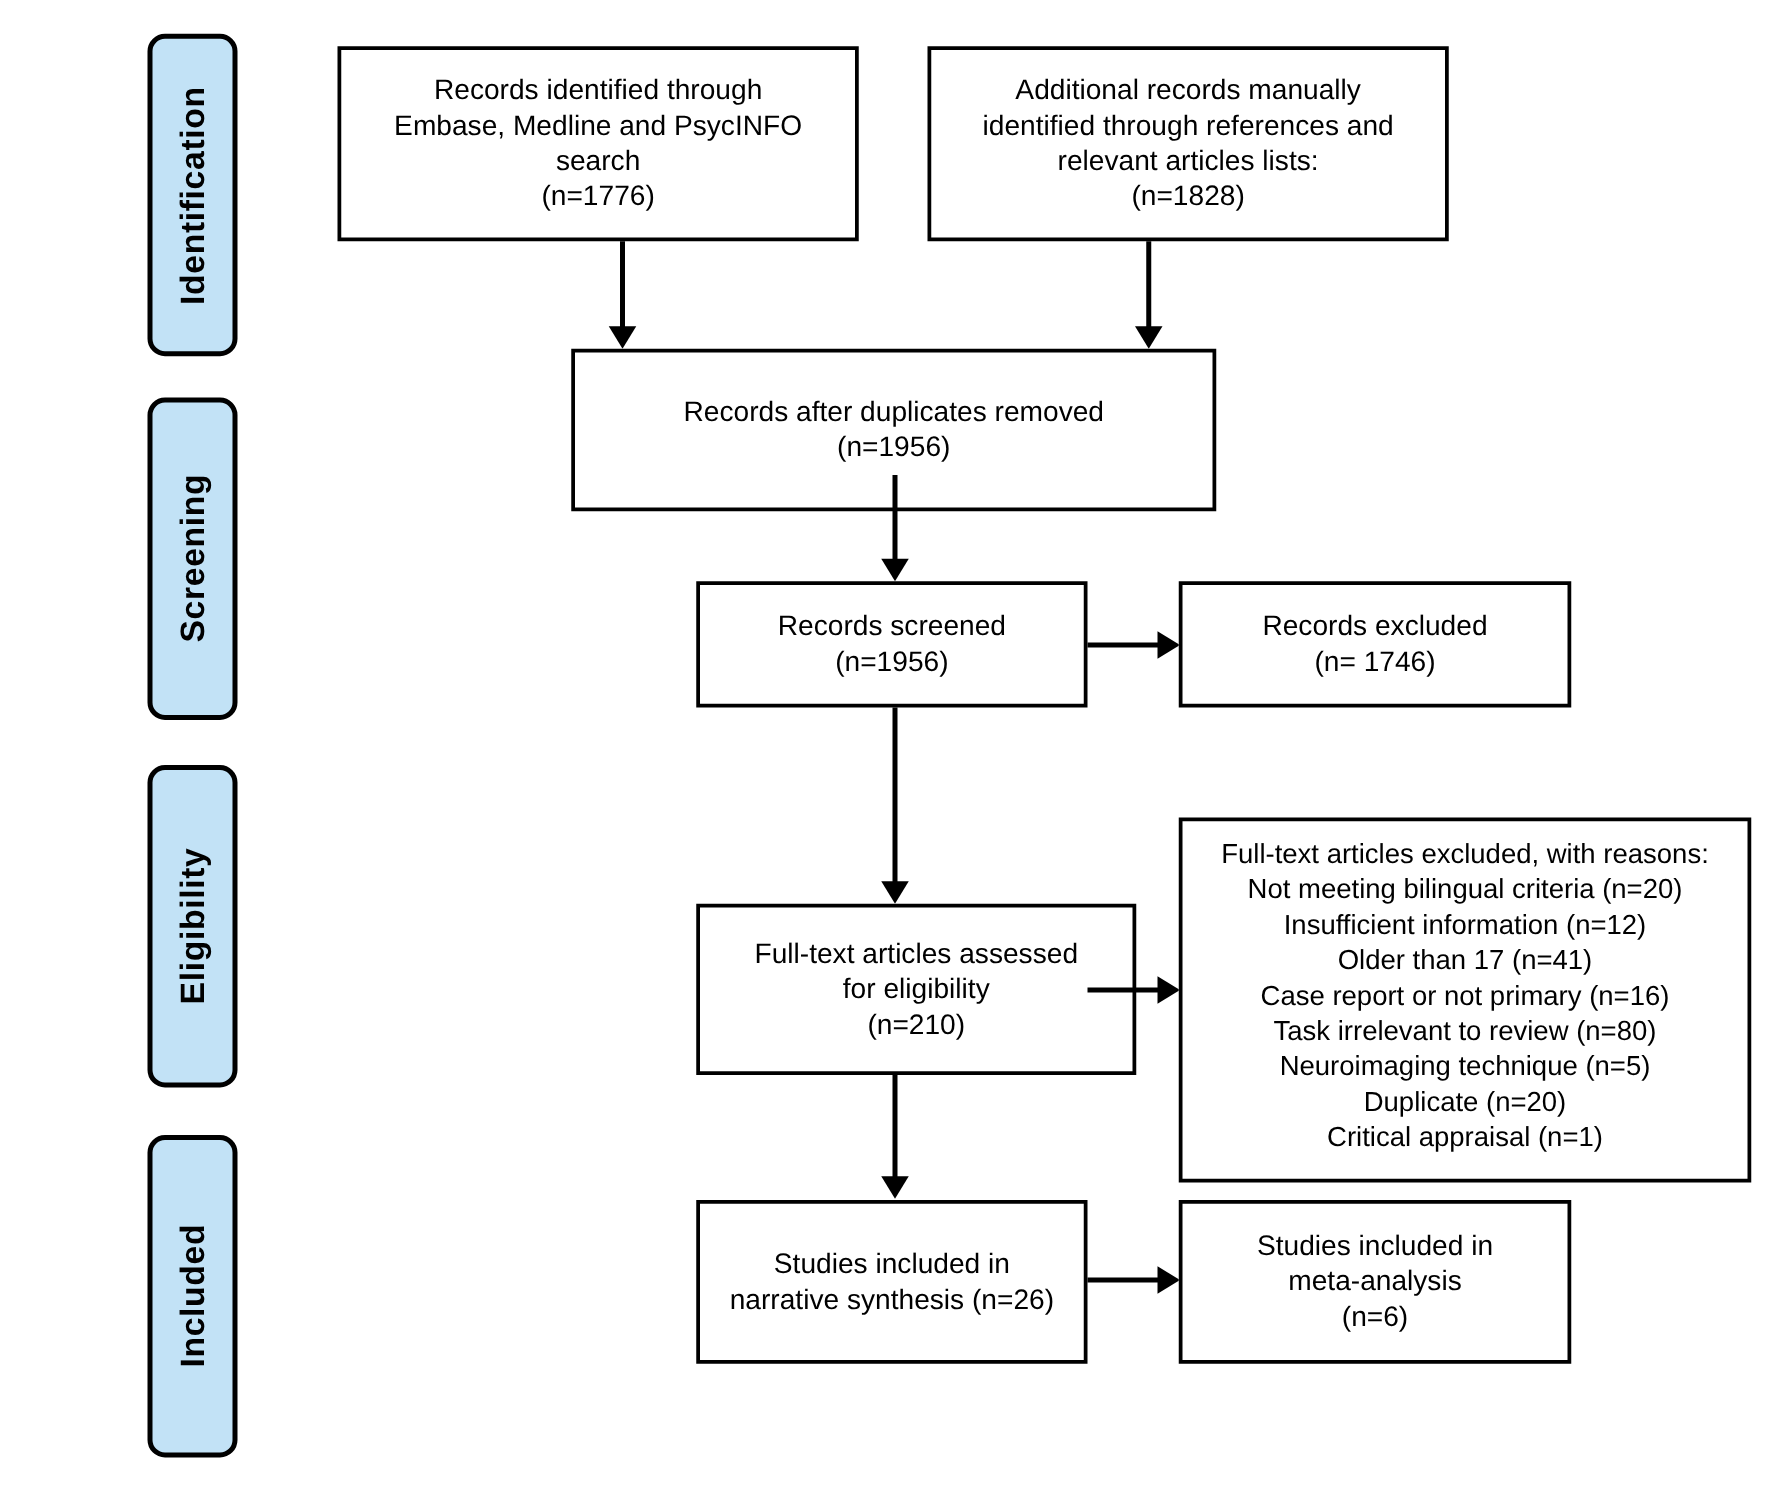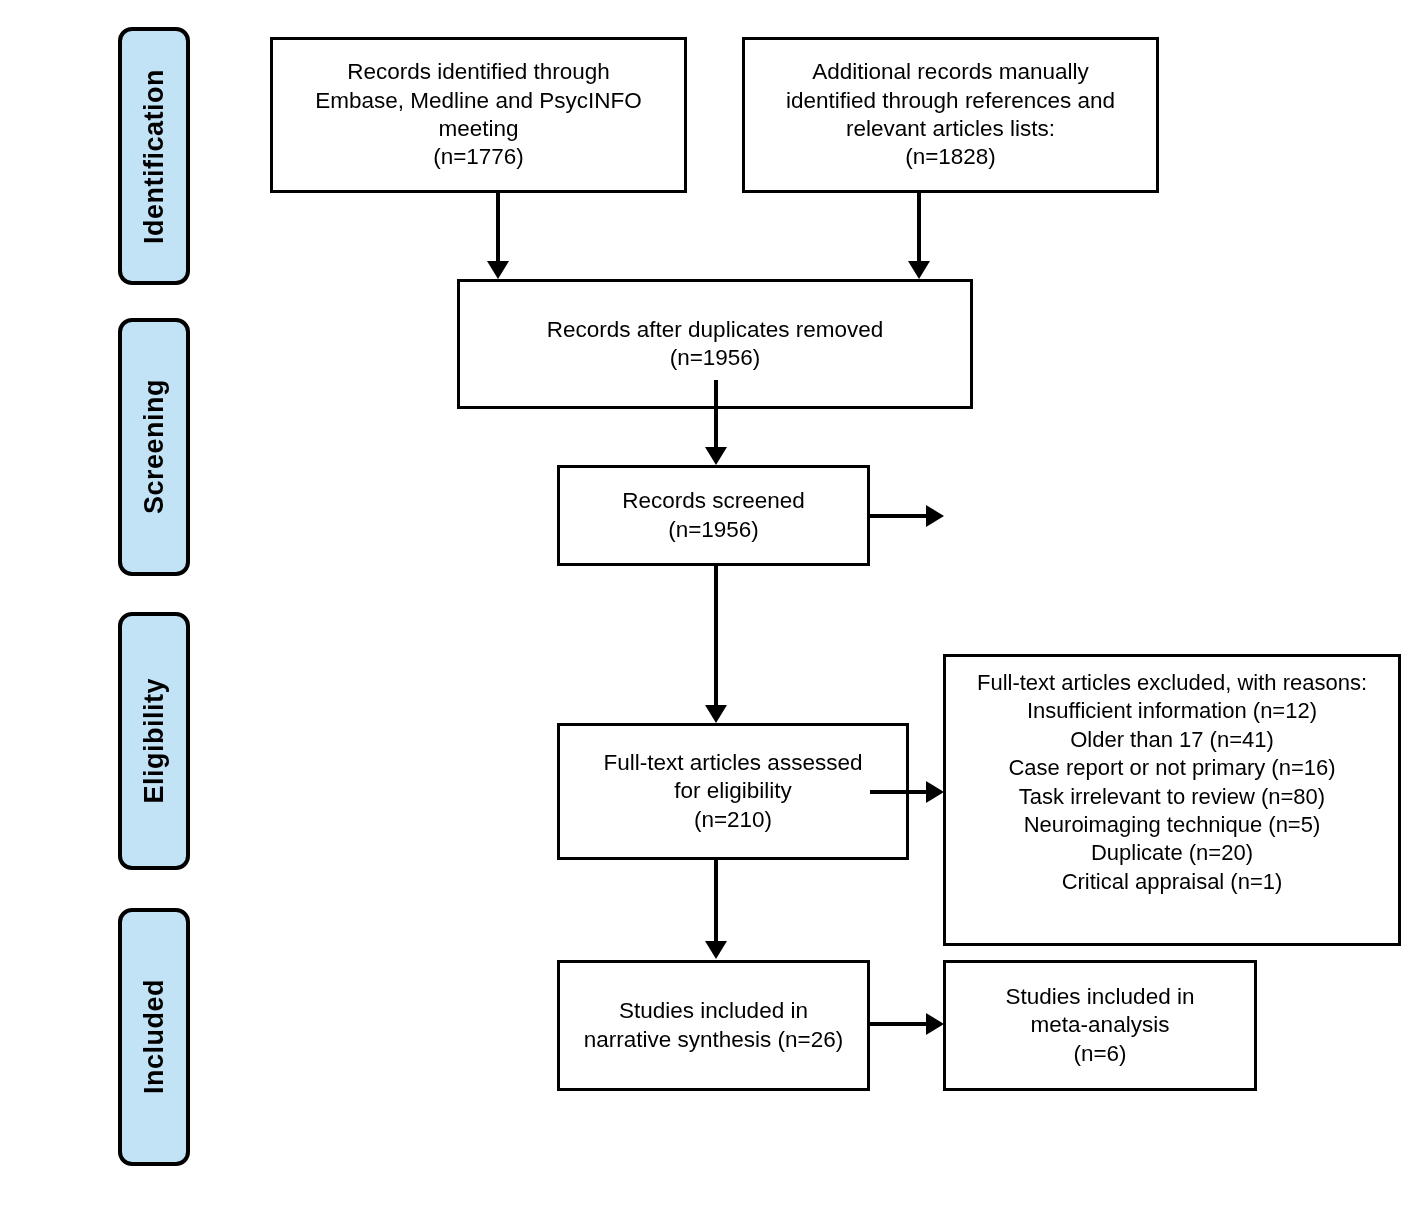--- a/index.html
+++ b/index.html
@@ -119,7 +119,7 @@
   <div class="flow-box" style="left:270px; top:37px; width:417px; height:156px;">
     <span class="line">Records identified through</span>
     <span class="line">Embase, Medline and PsycINFO</span>
-    <span class="line">meeting</span>
+    <span class="line">search</span>
     <span class="line">(n=1776)</span>
   </div>
 

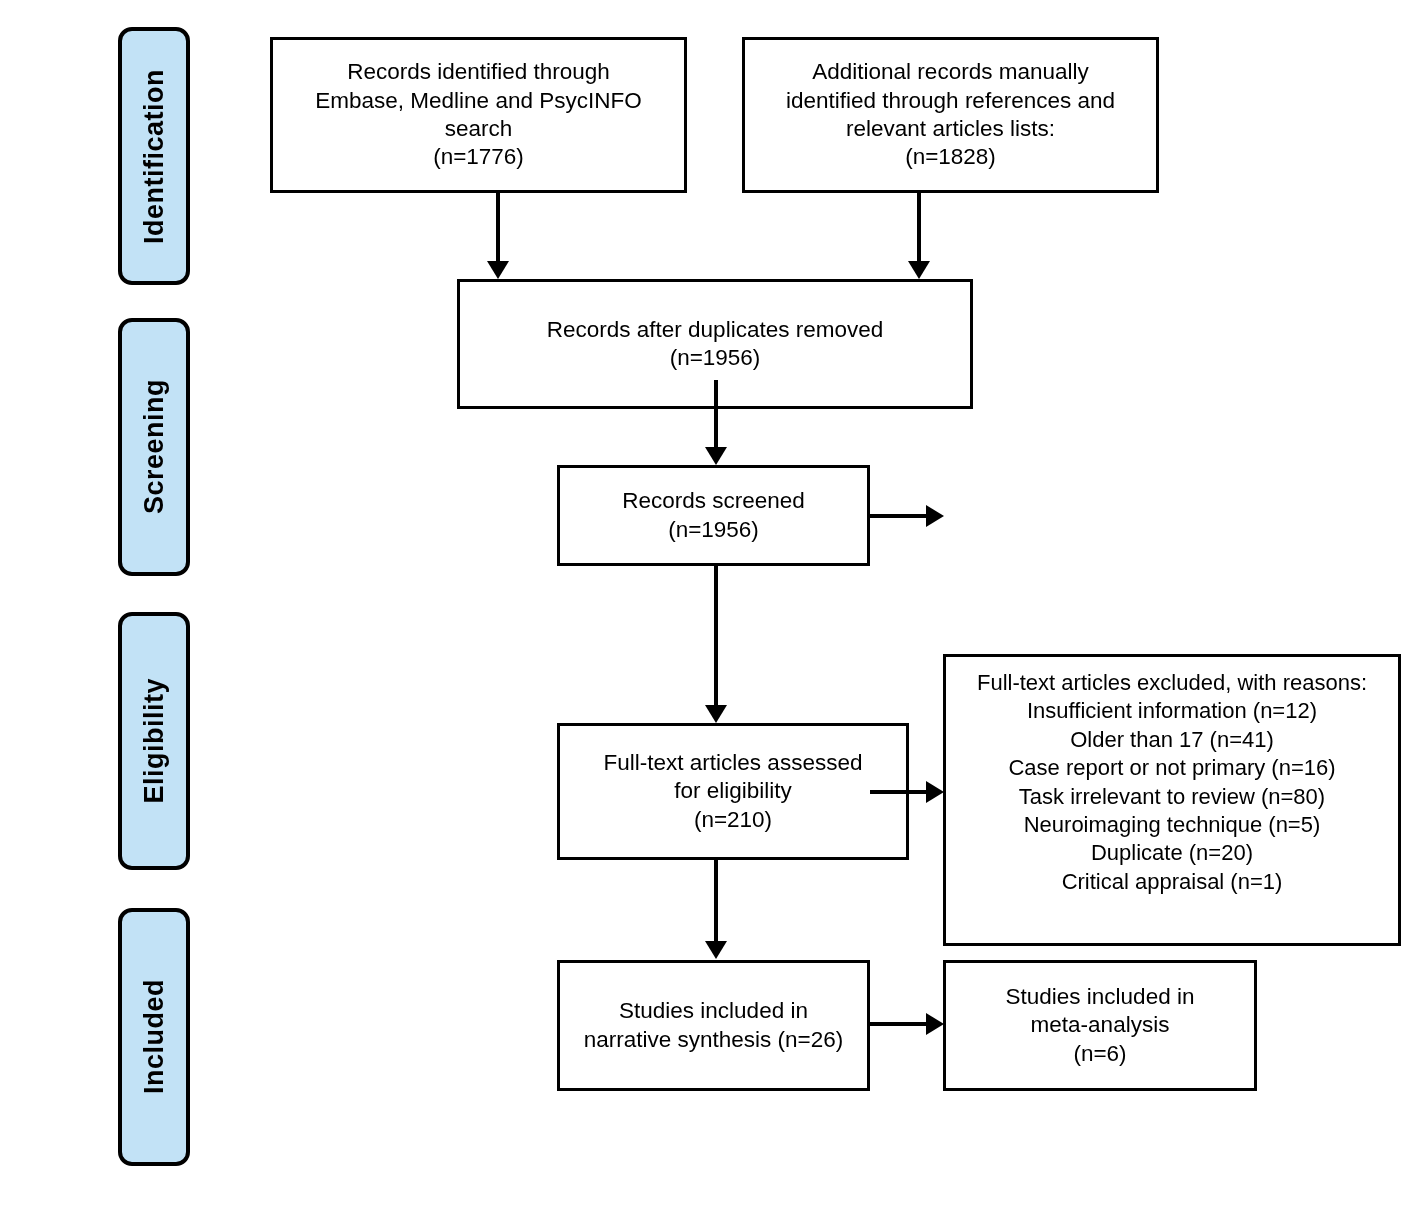--- a/index.html
+++ b/index.html
@@ -152,6 +152,10 @@
   <div class="hline" style="left:870px; top:514px; width:60px;"></div>
   <div class="arrow-right" style="left:926px; top:505px;"></div>
 
+  <div class="flow-box" style="left:943px; top:465px; width:314px; height:101px;">
+    <span class="line">Records excluded</span>
+    <span class="line">(n= 1746)</span>
+  </div>
 
   <div class="vline" style="left:714px; top:566px; height:141px;"></div>
   <div class="arrow-down" style="left:705px; top:705px;"></div>

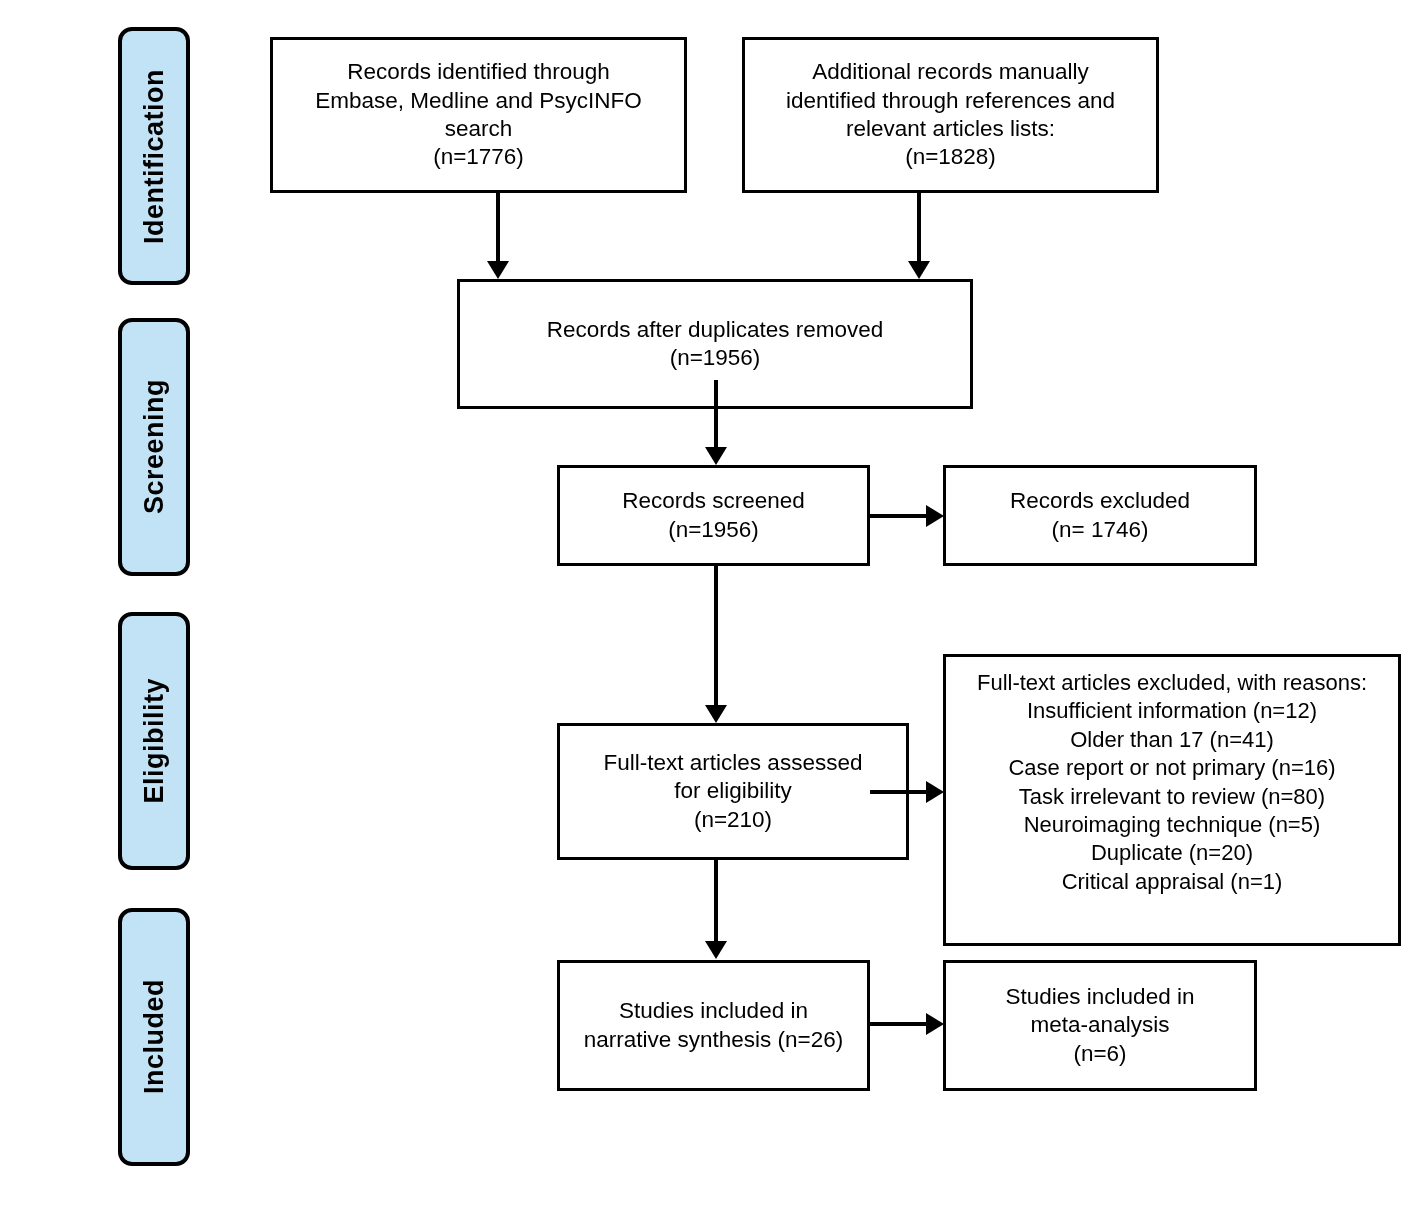--- a/index.html
+++ b/index.html
@@ -171,6 +171,7 @@
 
   <div class="flow-box reasons" style="left:943px; top:654px; width:458px; height:292px;">
     <span class="line">Full-text articles excluded, with reasons:</span>
+    <span class="line">Not meeting bilingual criteria (n=20)</span>
     <span class="line">Insufficient information (n=12)</span>
     <span class="line">Older than 17 (n=41)</span>
     <span class="line">Case report or not primary (n=16)</span>

